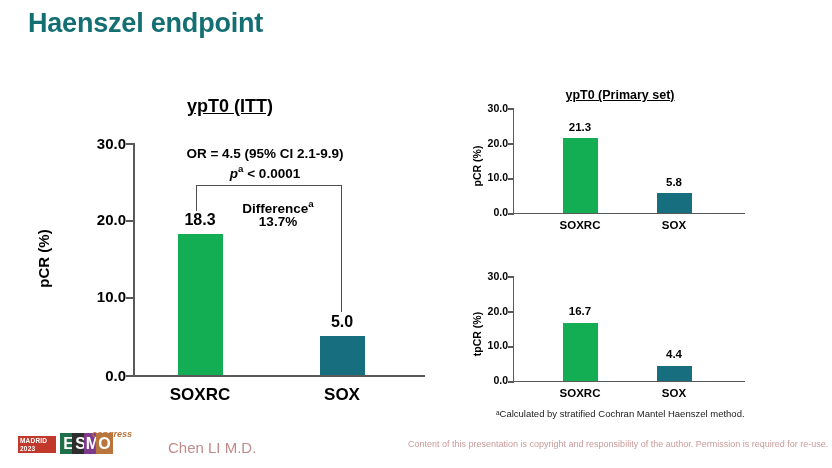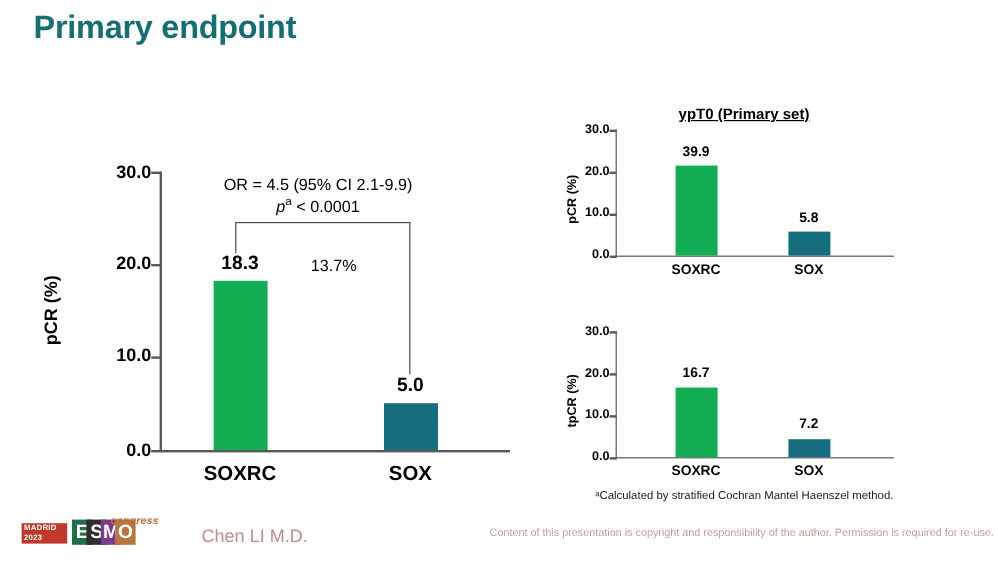--- a/index.html
+++ b/index.html
@@ -118,7 +118,7 @@
 </head>
 <body>
 
-<div id="slide-title">Primary endpoint</div>
+<div id="slide-title">Haenszel endpoint</div>
 
 <div id="chart-main" class="chart">
 

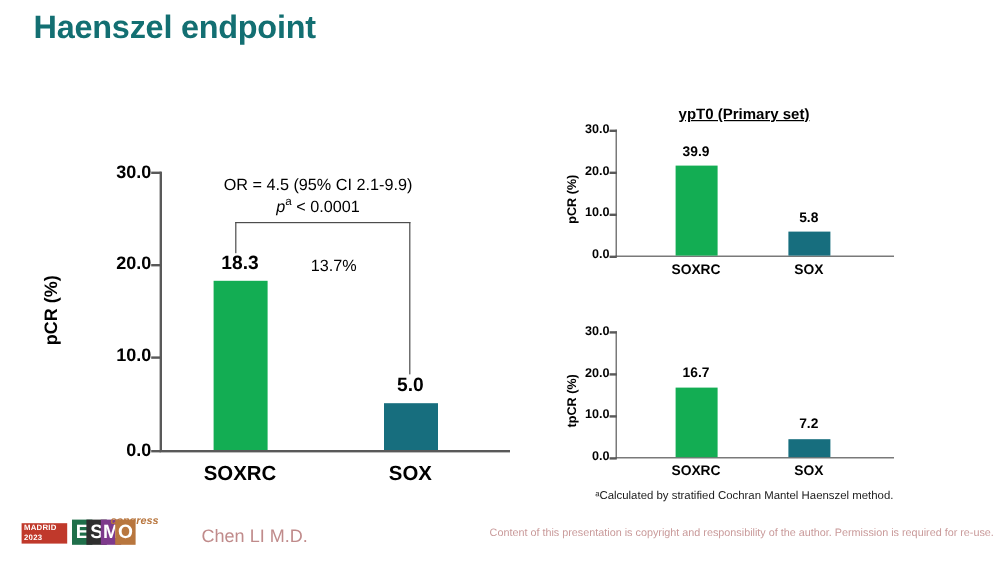--- a/index.html
+++ b/index.html
@@ -122,6 +122,7 @@
 
 <div id="chart-main" class="chart">
 
+  <div class="chart-title">ypT0 (ITT)</div>
 
   <div class="ylabel" style="left:8px; top:250px; width:70px;">pCR (%)</div>
 

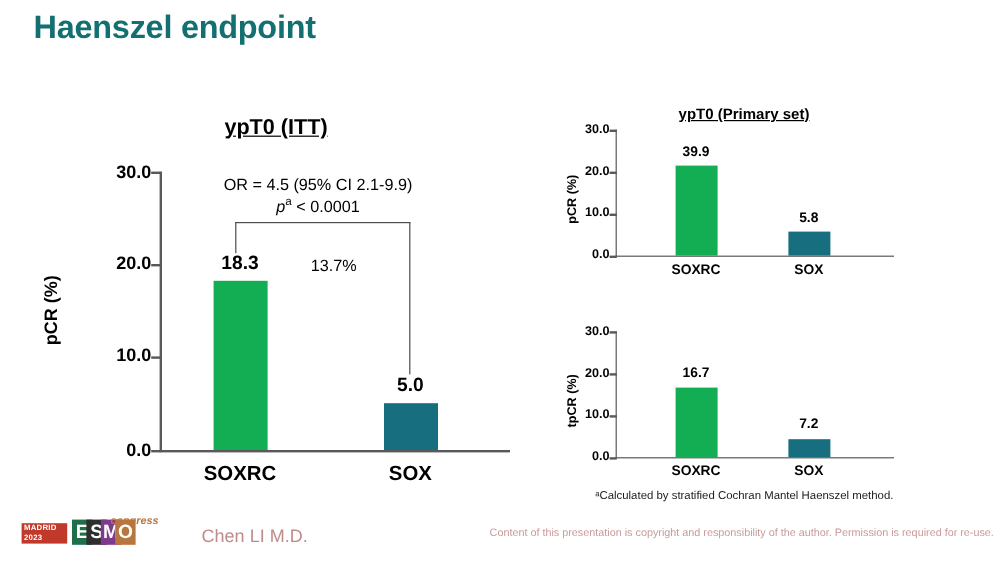--- a/index.html
+++ b/index.html
@@ -184,7 +184,7 @@
 
   <div class="bar" style="left:207px; top:112.7px; width:35px; height:20.3px; background:#176E7E;"></div>
 
-  <div class="bar-value" style="left:100px; top:41px;">39.9</div>
+  <div class="bar-value" style="left:100px; top:41px;">21.3</div>
   <div class="bar-value" style="left:194px; top:96px;">5.8</div>
 
   <div class="xtick-label" style="left:85px; top:139px;">SOXRC</div>

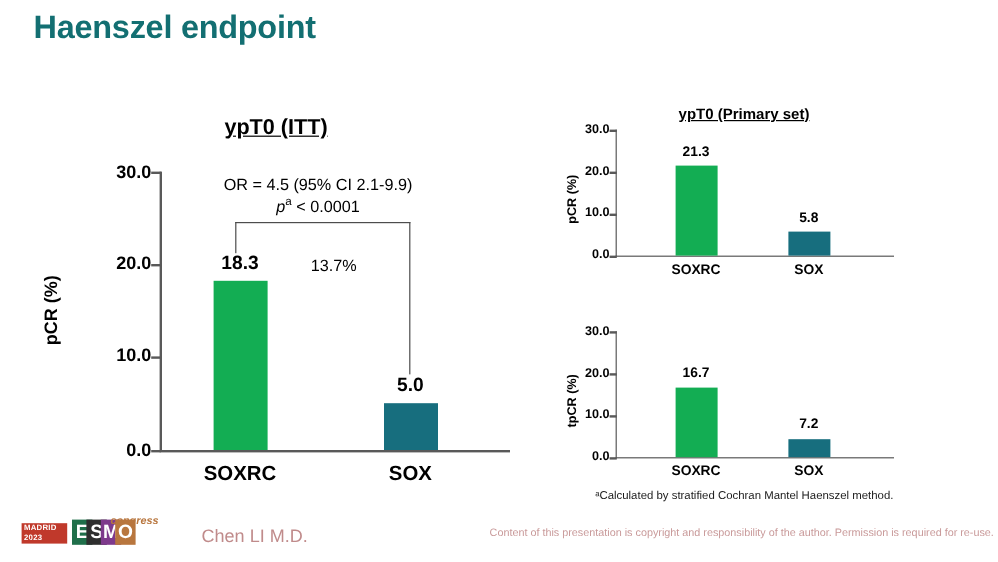--- a/index.html
+++ b/index.html
@@ -59,7 +59,7 @@
 
   
   .annot {
-    position:absolute; text-align:center; font-weight:normal;
+    position:absolute; text-align:center; font-weight:bold;
     color:#000; white-space:nowrap;
   }
   #or-text   { left:170px; top:146px; width:190px; font-size:13.5px; }

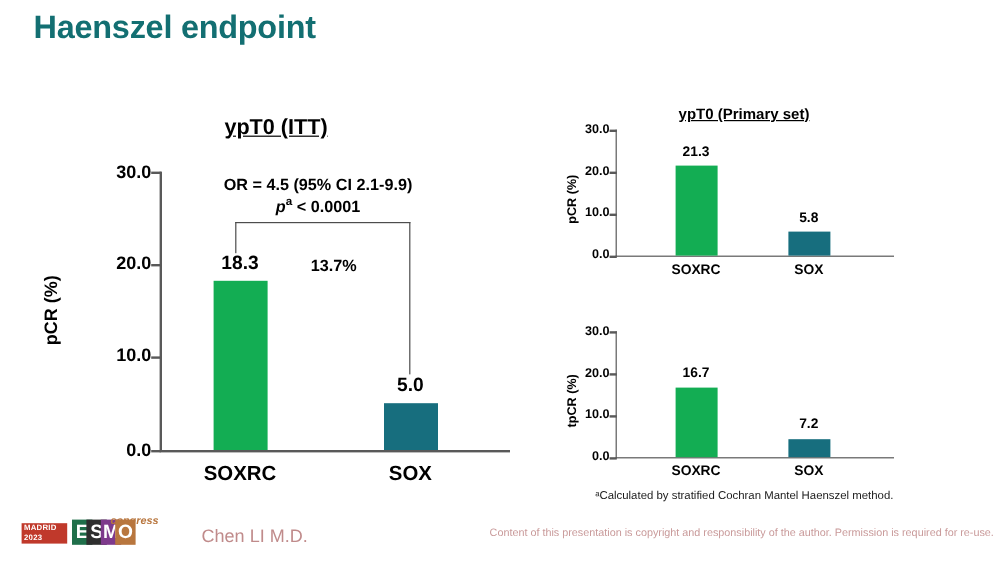--- a/index.html
+++ b/index.html
@@ -158,6 +158,9 @@
   <div class="br-seg" style="left:196px; top:185px; width:1.4px; height:26px;"></div>
   <div class="br-seg" style="left:341px; top:185px; width:1.4px; height:127px;"></div>
 
+  <div class="annot" id="diff-label">
+    <span>Difference</span><sup>a</sup>
+  </div>
   <div class="annot" id="diff-value">13.7%</div>
 </div>
 

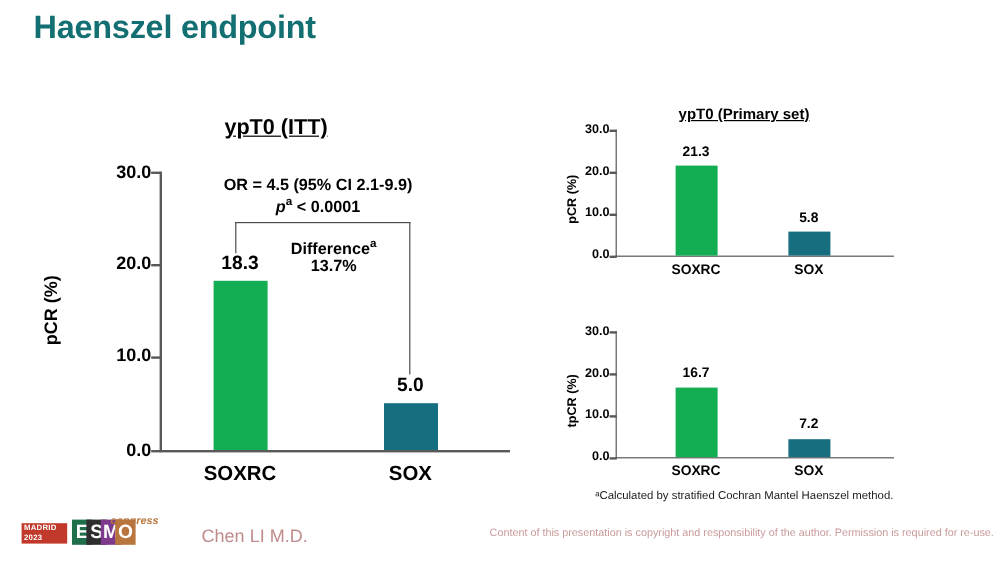--- a/index.html
+++ b/index.html
@@ -217,7 +217,7 @@
   <div class="bar" style="left:207px; top:117.6px; width:35px; height:15.4px; background:#176E7E;"></div>
 
   <div class="bar-value" style="left:100px; top:57px;">16.7</div>
-  <div class="bar-value" style="left:194px; top:100px;">7.2</div>
+  <div class="bar-value" style="left:194px; top:100px;">4.4</div>
 
   <div class="xtick-label" style="left:85px; top:139px;">SOXRC</div>
   <div class="xtick-label" style="left:179px; top:139px;">SOX</div>

